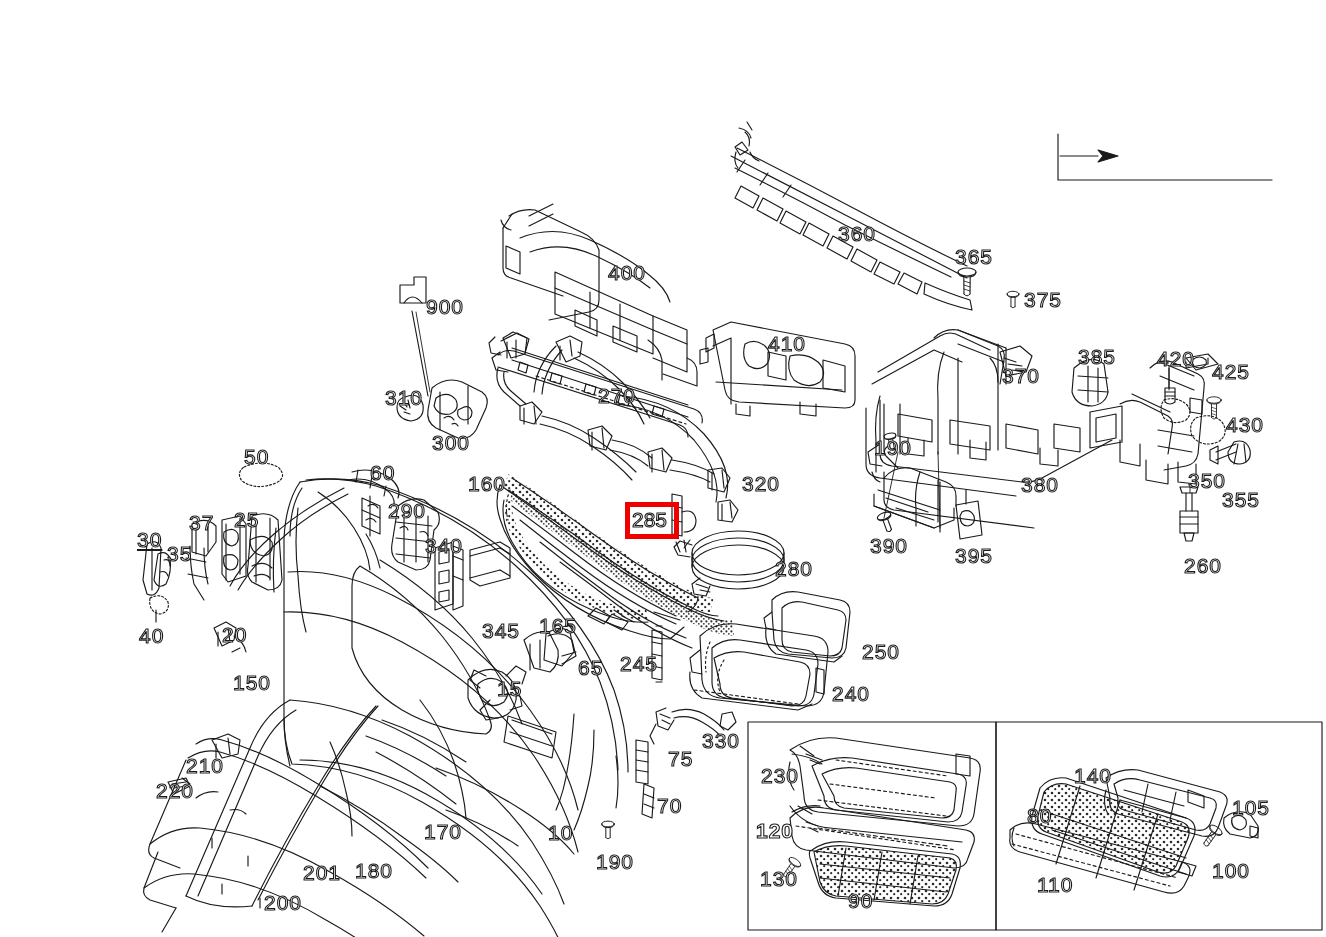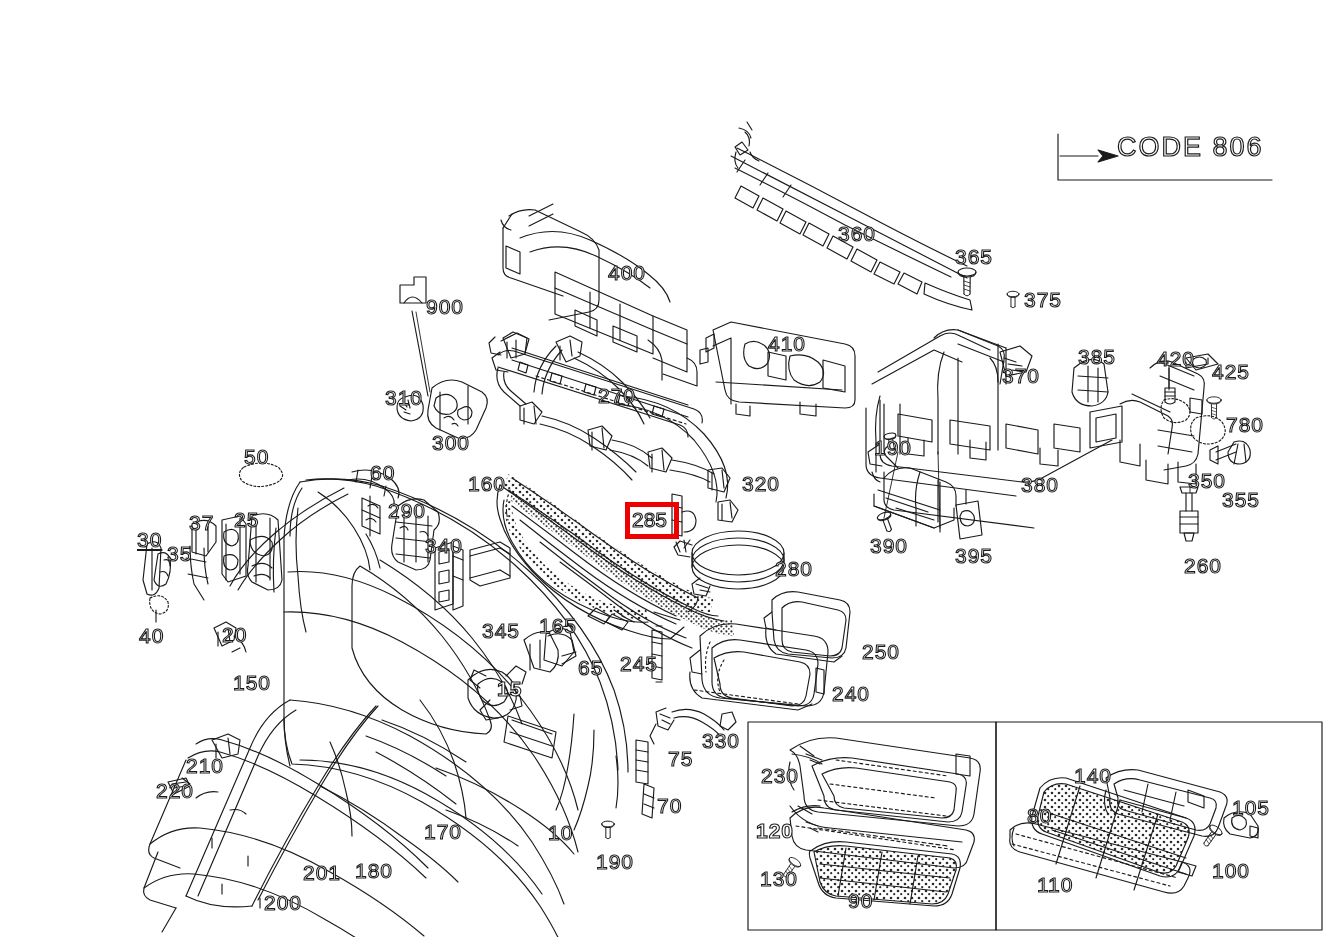--- a/index.html
+++ b/index.html
@@ -540,9 +540,6 @@
     </g>
   </svg>
 
-  <div id="codebox">
-    <span class="code-text">CODE 806</span>
-  </div>
 
   <div id="hl" style="left: 625px; top: 502px; width: 54px; height: 37px; border-color: rgb(239, 0, 0);"></div>
   <div id="hl-num" style="left: 632px; top: 508px;">285</div>

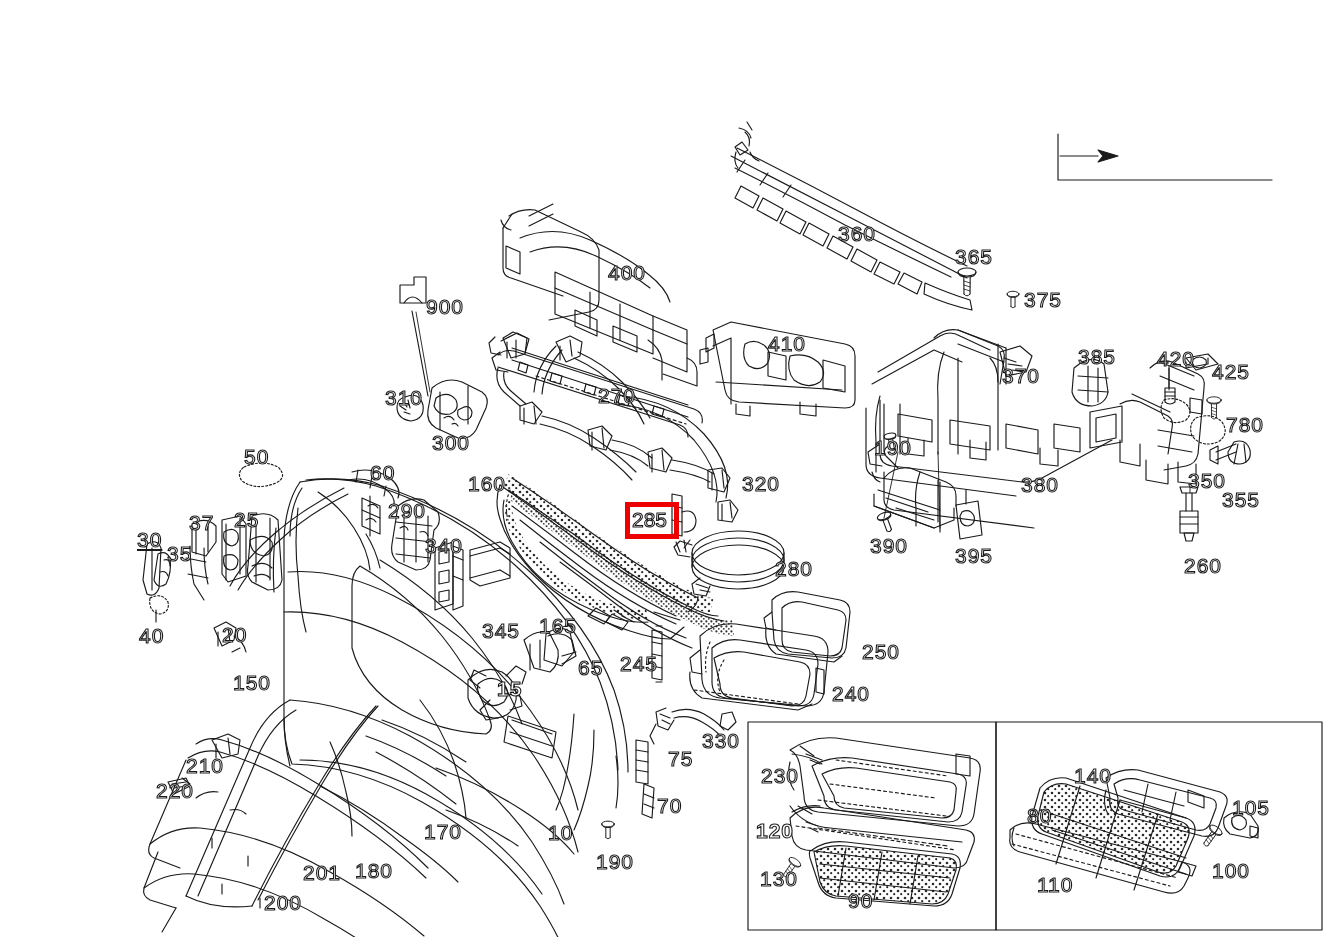--- a/index.html
+++ b/index.html
@@ -605,7 +605,7 @@
       <div class="lbl" style="left: 768px; top: 333px;">410</div>
       <div class="lbl" style="left: 1157px; top: 348px;">420</div>
       <div class="lbl" style="left: 1212px; top: 361px;">425</div>
-      <div class="lbl" style="left: 1226px; top: 414px;">780</div>
+      <div class="lbl" style="left: 1226px; top: 414px;">430</div>
       <div class="lbl" style="left: 426px; top: 296px;">900</div>
     </div>
 

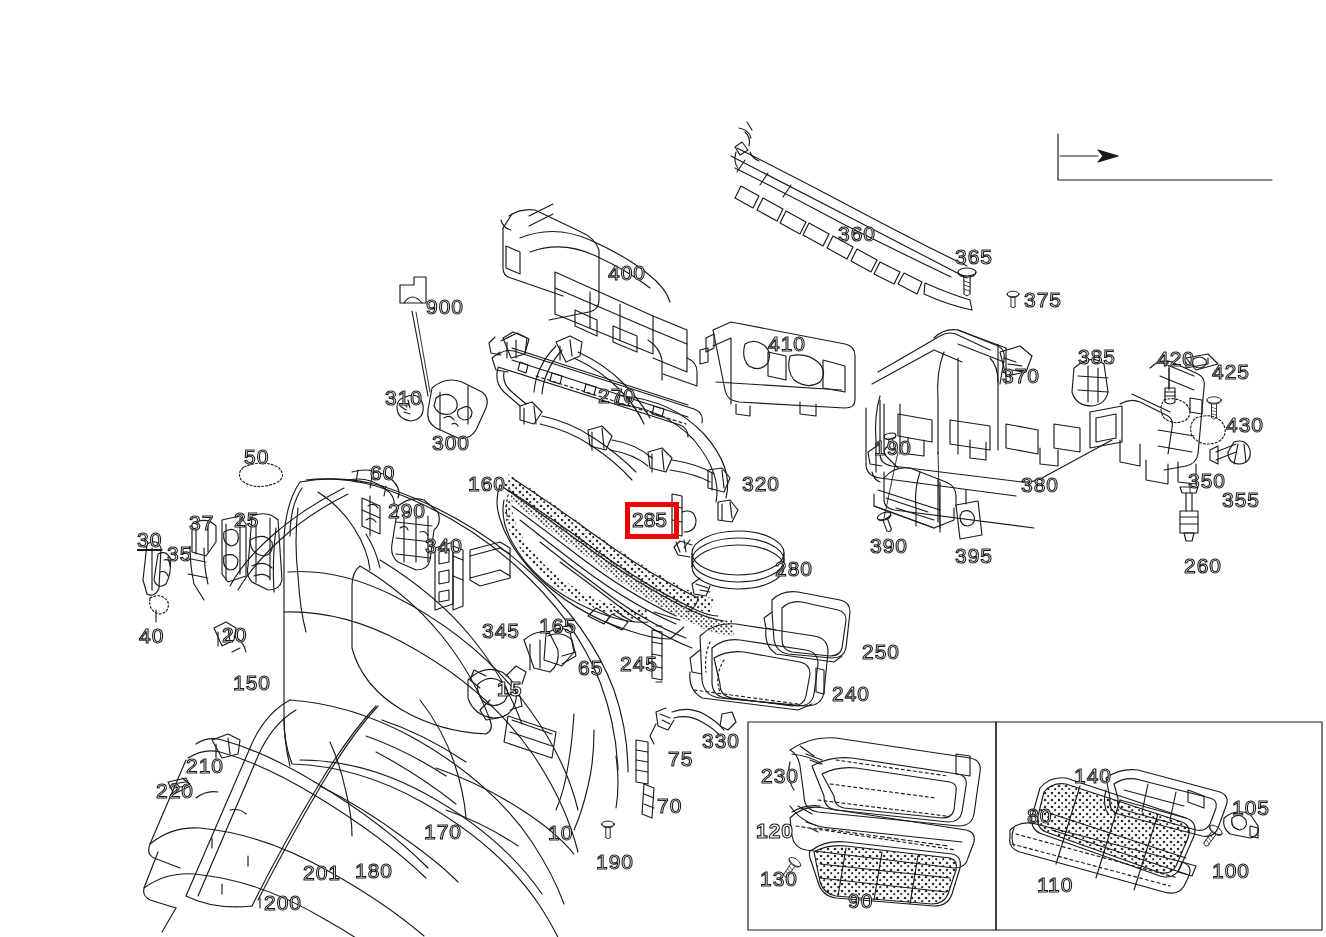--- a/index.html
+++ b/index.html
@@ -546,7 +546,7 @@
 
   <div id="callout-layer">
       <div class="lbl" style="left: 548px; top: 822px;">10</div>
-      <div class="lbl" style="left: 497px; top: 678px; font-weight: bold;">15</div>
+      <div class="lbl" style="left: 497px; top: 678px;">15</div>
       <div class="lbl" style="left: 222px; top: 624px;">20</div>
       <div class="lbl" style="left: 234px; top: 509px;">25</div>
       <div class="lbl" style="left: 137px; top: 529px; text-decoration: underline;">30</div>

